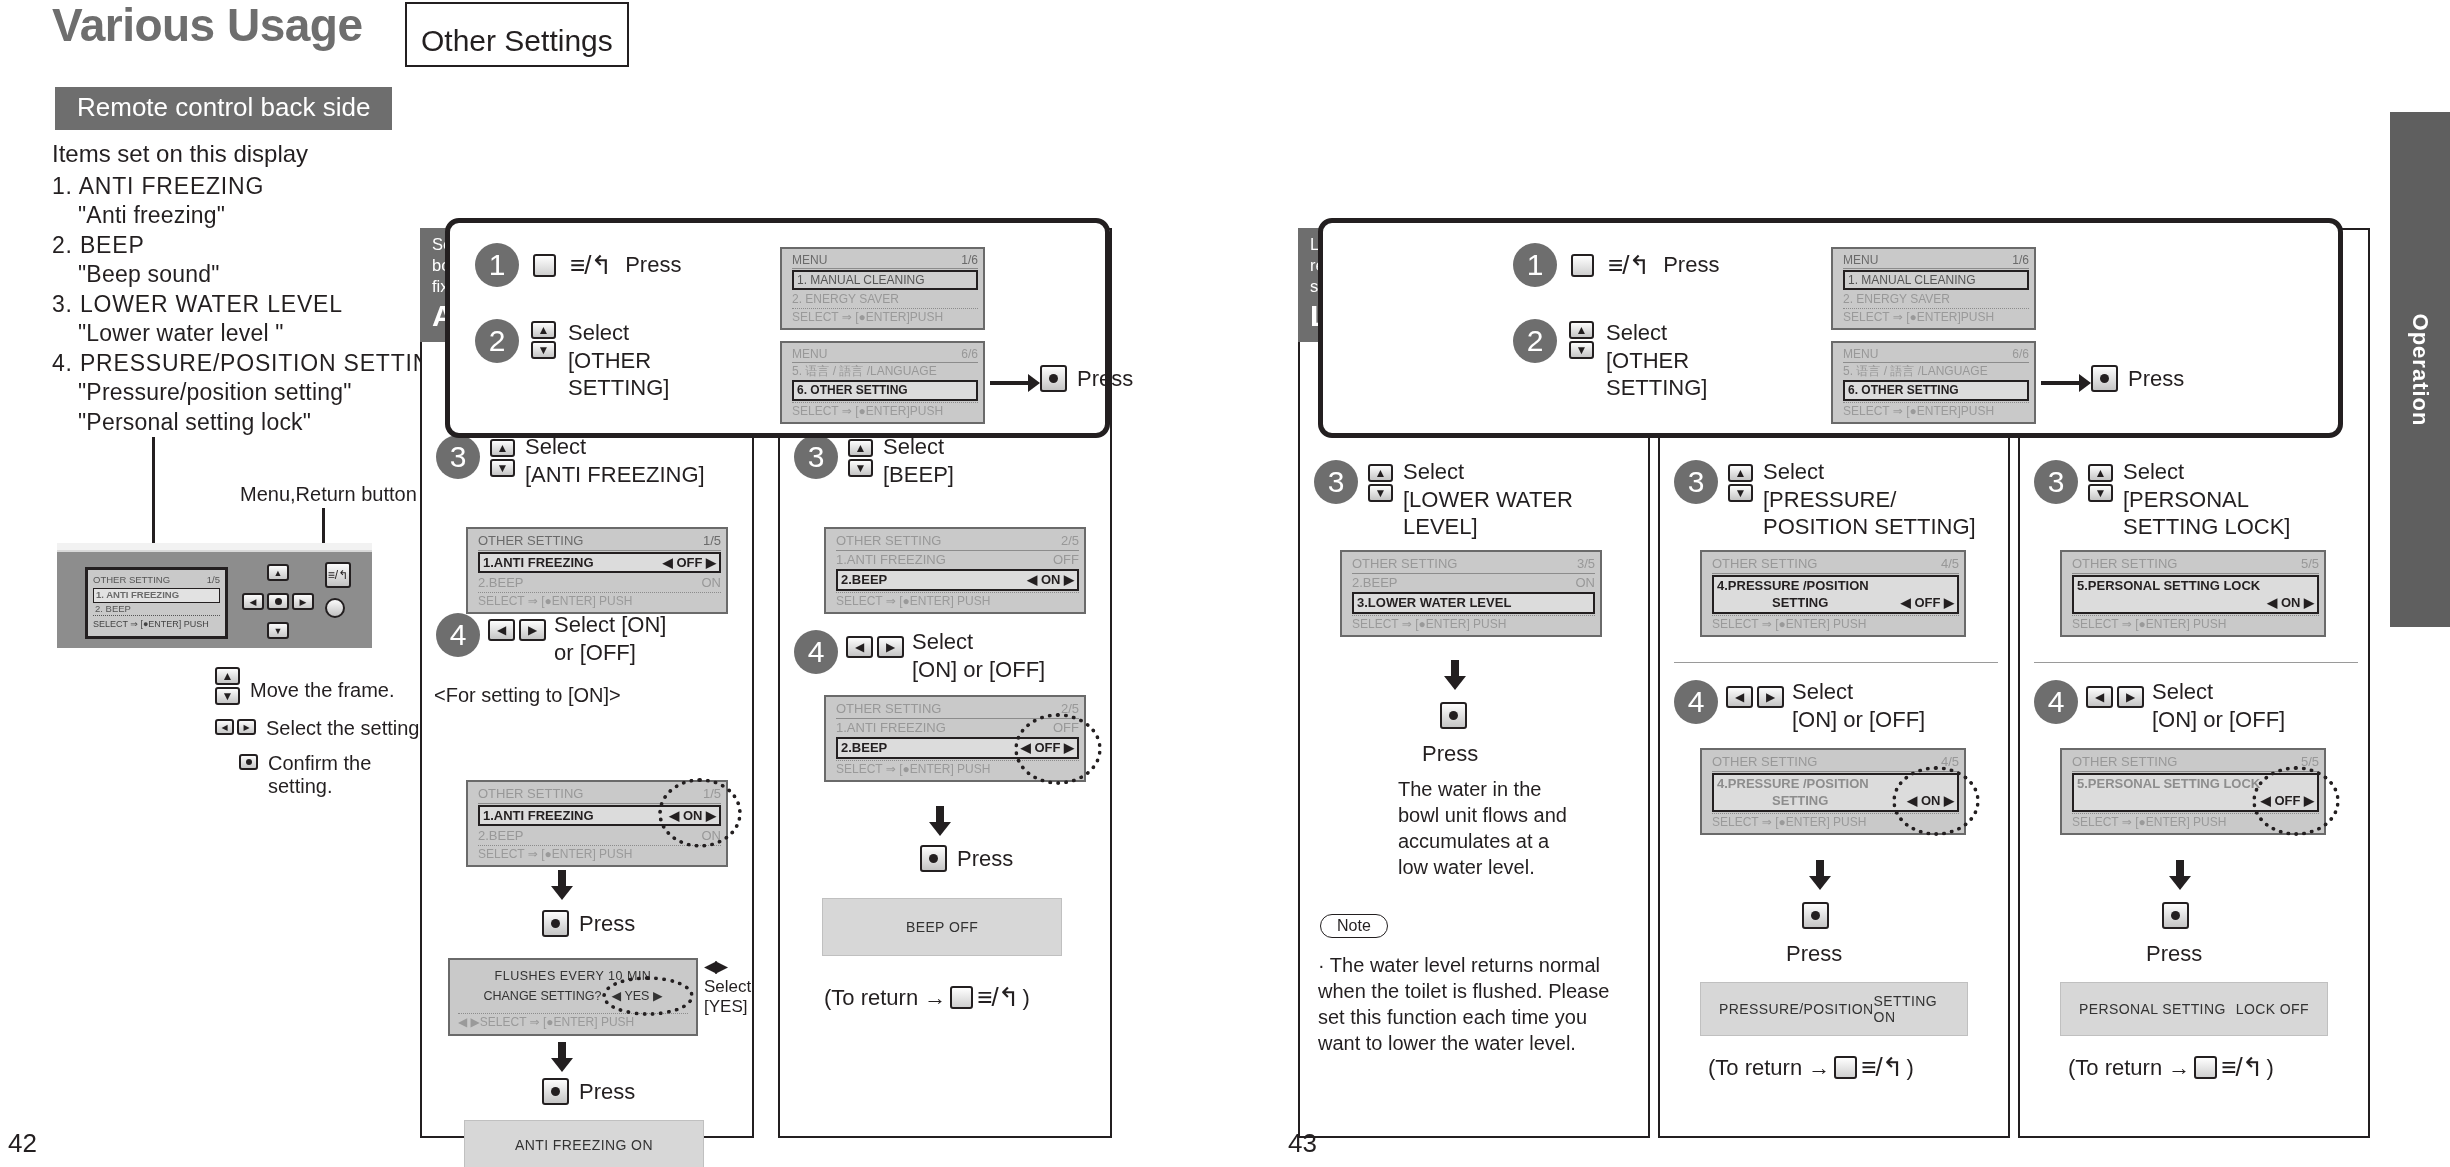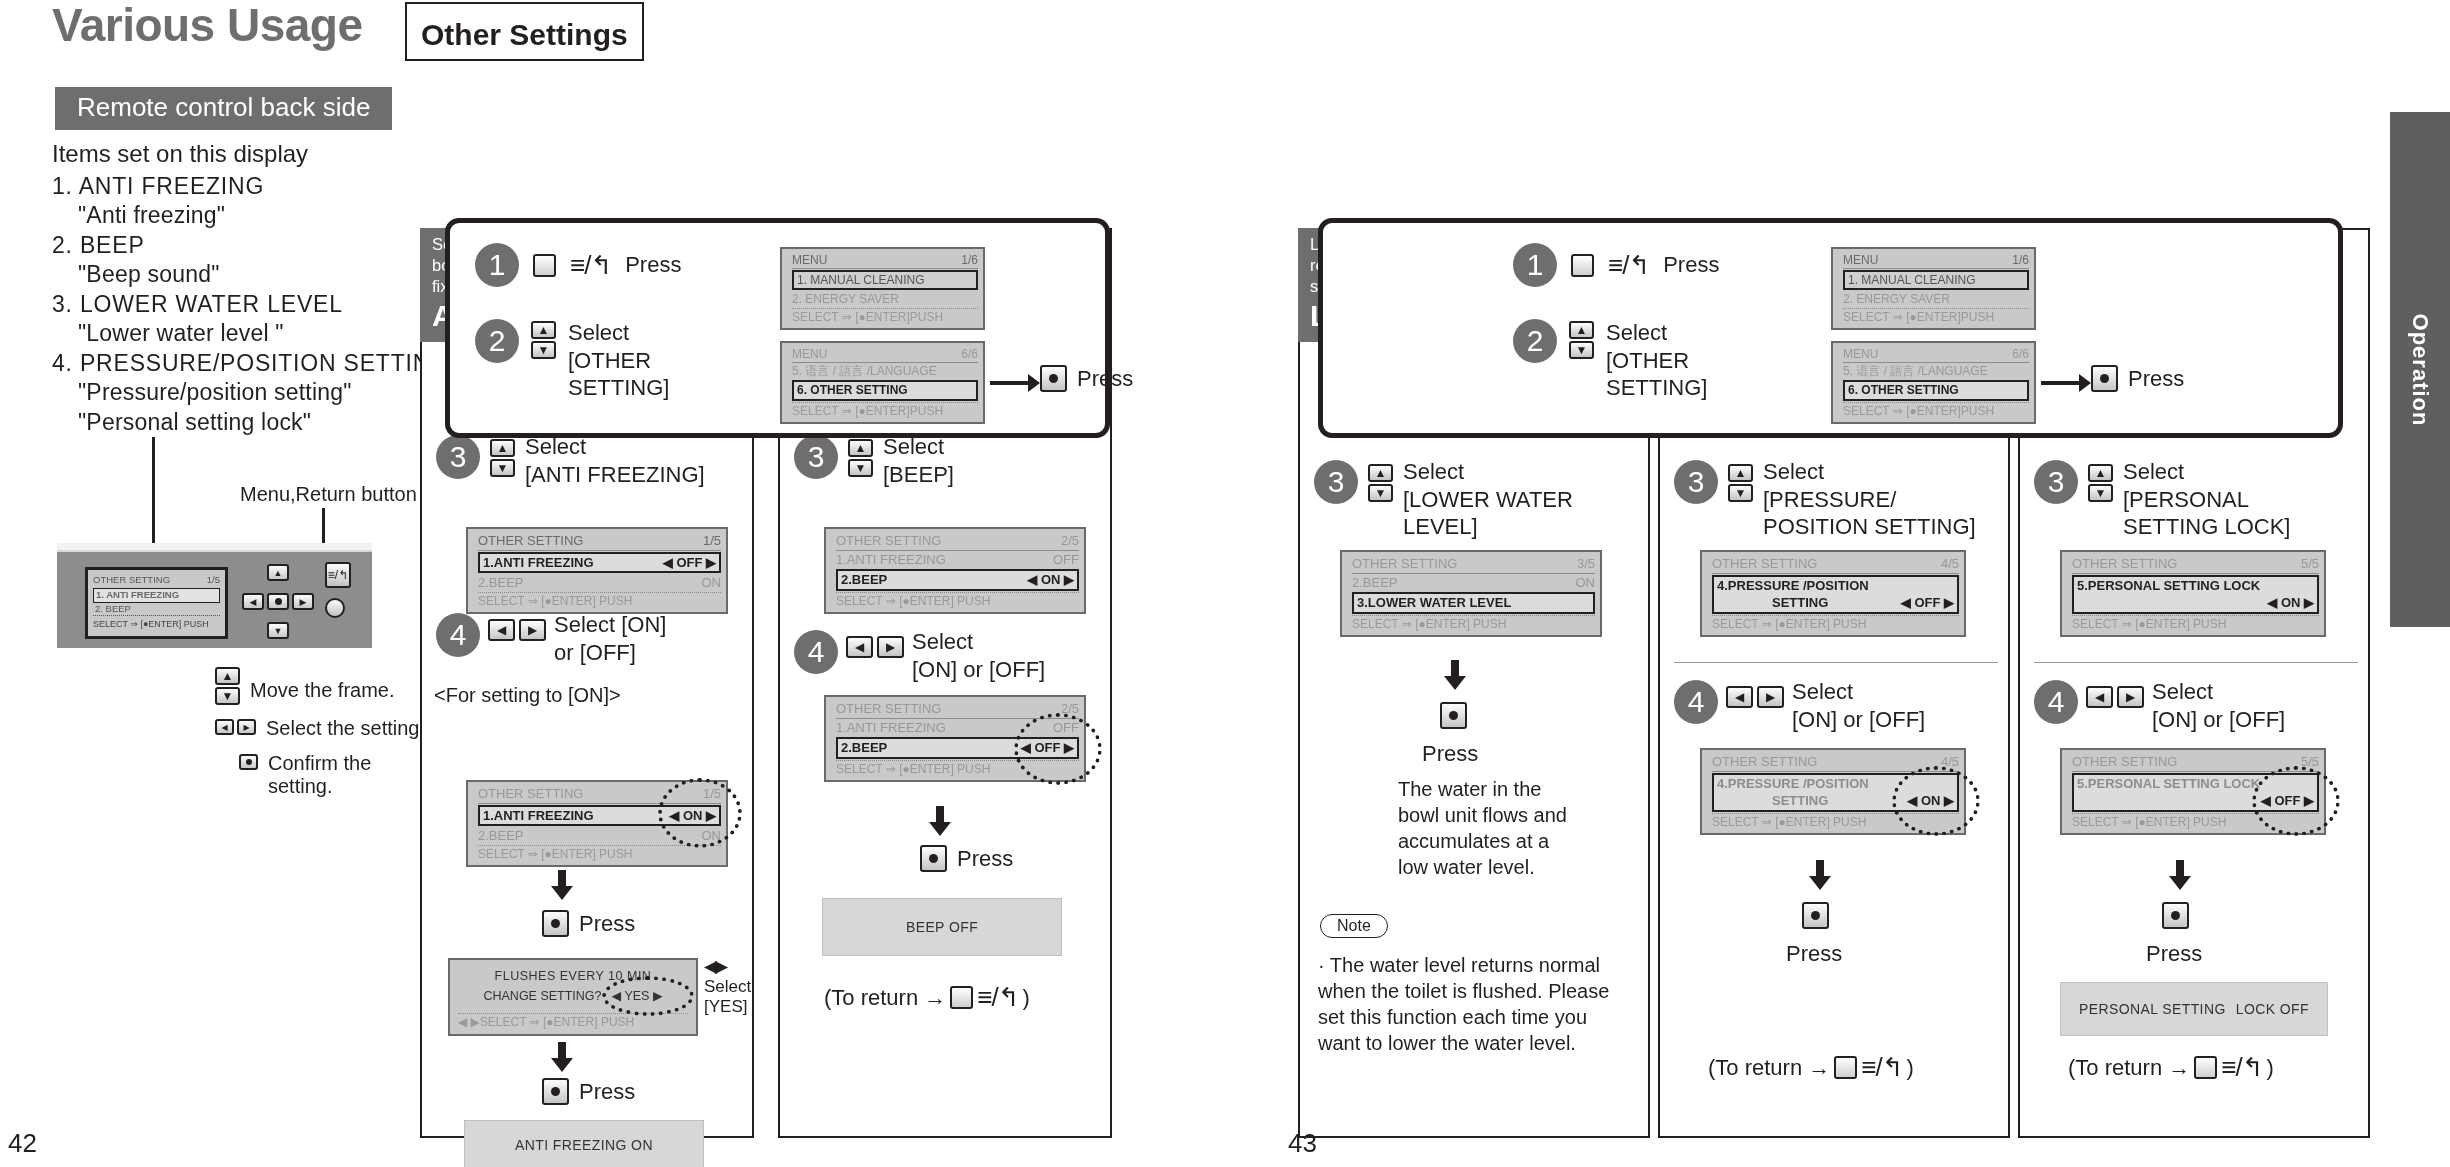--- a/index.html
+++ b/index.html
@@ -22,8 +22,8 @@
   #section-chip {
     position:absolute; left:405px; top:2px;
     border:2px solid #231f20; background:#fff;
-    padding:14px 14px 7px 14px;
-    font-size:30px; color:#231f20;font-weight:bold;
+    padding:20px 14px 7px 14px;
+    font-size:30px; color:#231f20;
   }
 
   

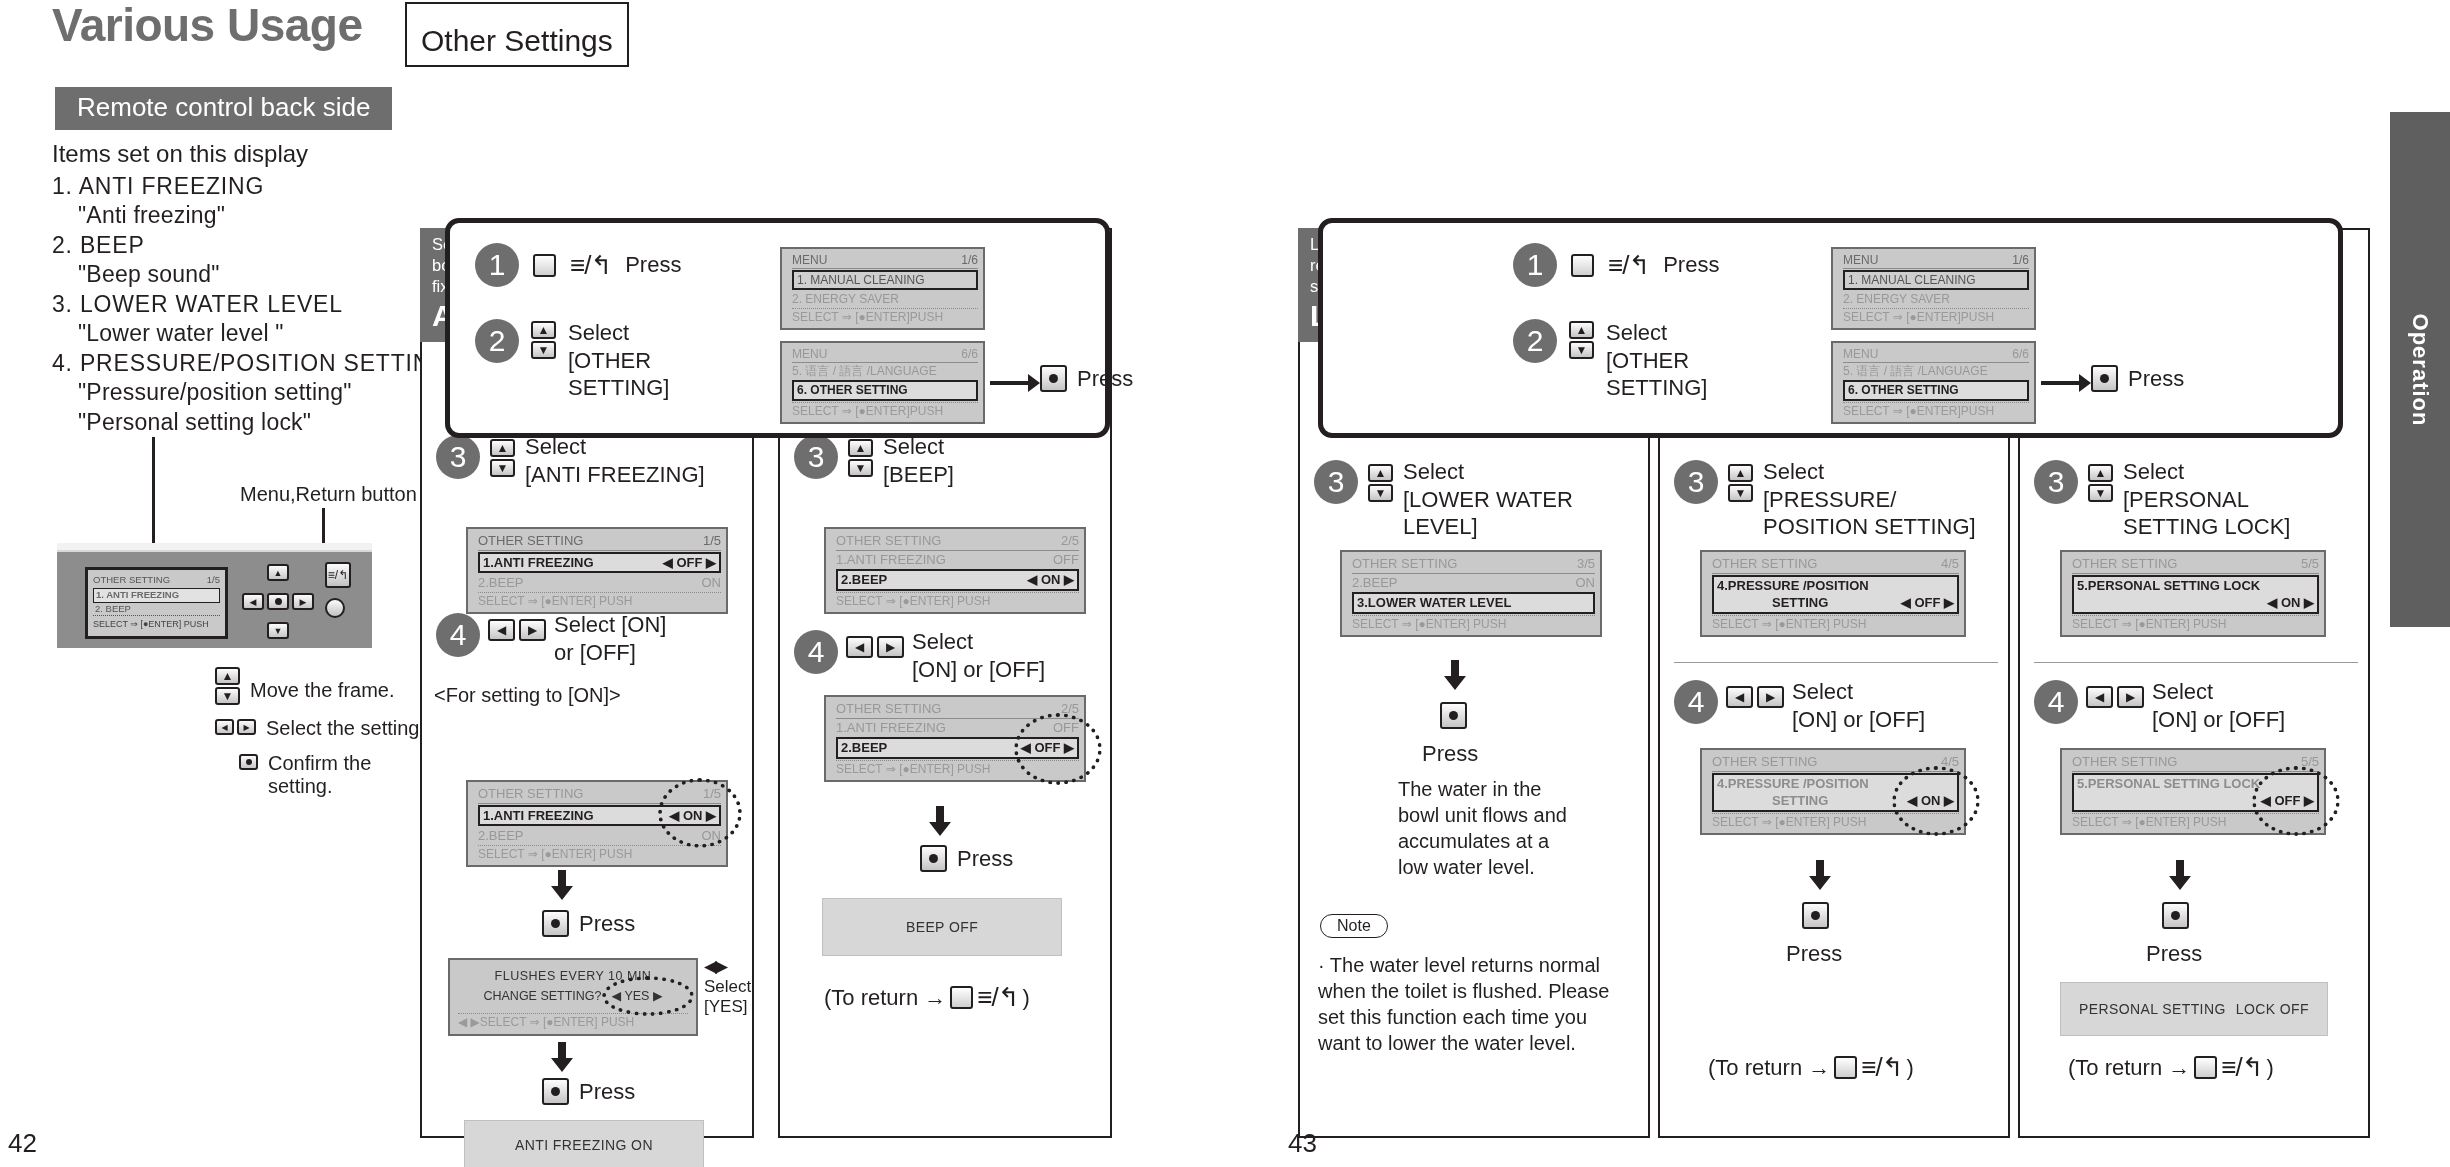--- a/index.html
+++ b/index.html
@@ -719,6 +719,10 @@
   </div>
   <div class="txt" style="position:absolute;left:126px;top:710px;">Press</div>
 
+  <div class="resultbar lr" style="position:absolute;left:40px;top:752px;width:268px;height:54px;">
+    <span>PRESSURE/POSITION</span>
+    <span>SETTING ON</span>
+  </div>
 
   <div class="toreturn" style="position:absolute;left:48px;top:822px;">
     <span>(To return →</span>

